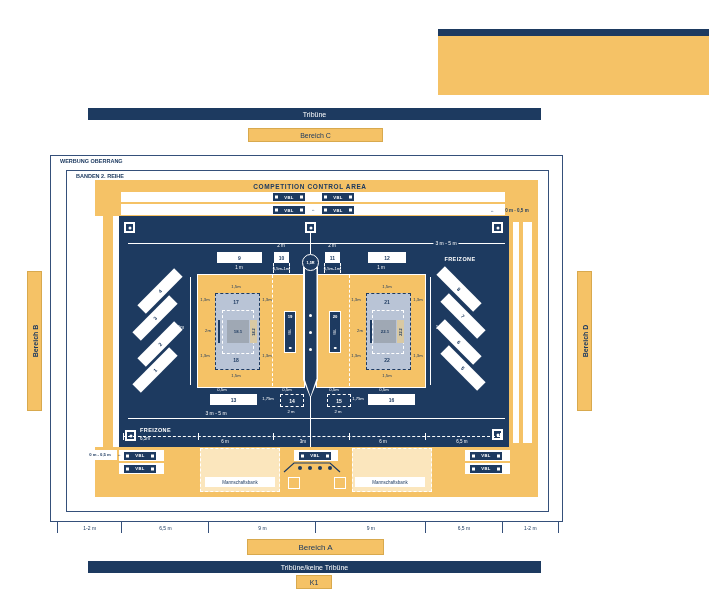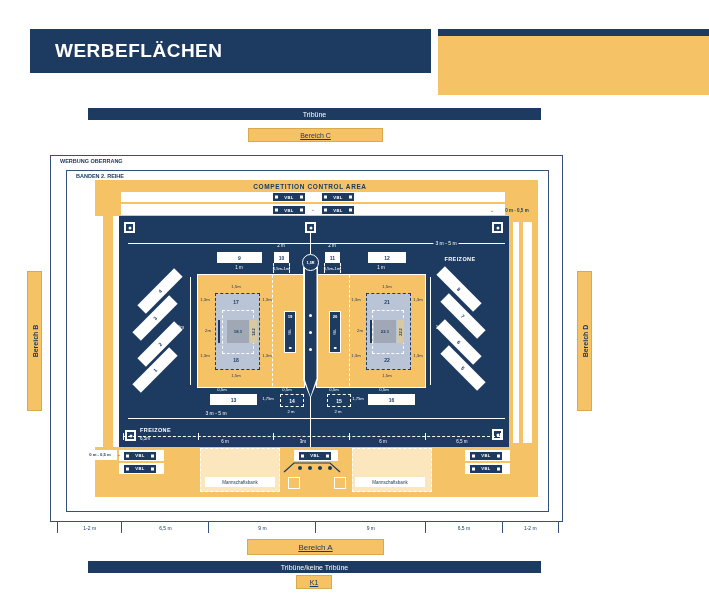--- a/index.html
+++ b/index.html
@@ -78,9 +78,6 @@
 
 <div id="canvas">
 
-  <div class="hdr">
-    <span>WERBEFLÄCHEN</span>
-  </div>
 
   <div class="legend">
     <div class="cap"></div>

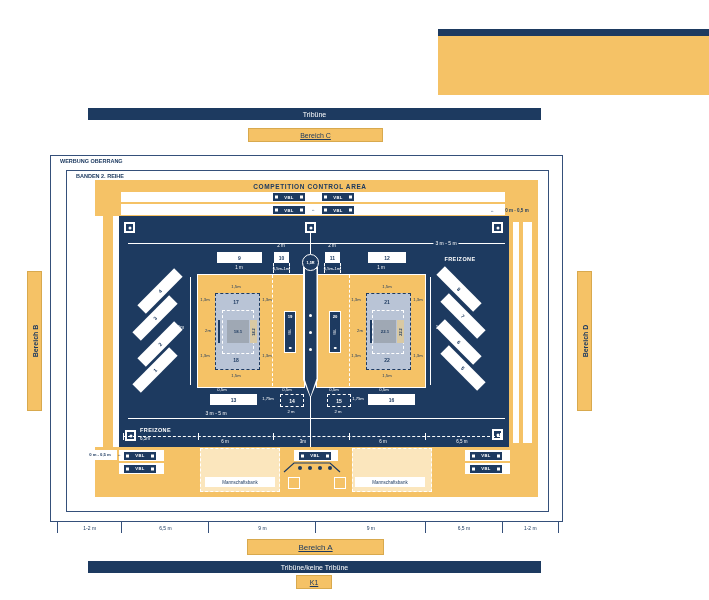--- a/index.html
+++ b/index.html
@@ -16,7 +16,7 @@
   .hdr{position:absolute;left:30px;top:29px;width:401px;height:44px;background:#1d3a60;display:flex;align-items:center;}
   .hdr span{color:#fff;font-weight:bold;font-size:19px;letter-spacing:.5px;padding-left:25px;}
   .bar{position:absolute;display:flex;align-items:center;justify-content:center;}
-  .ybar{background:#f5c266;border:1px solid #d8a94e;text-decoration:underline;}
+  .ybar{background:#f5c266;border:1px solid #d8a94e;}
   .frame{position:absolute;border:1px solid #35507a;background:transparent;}
   .framelbl{position:absolute;font-size:5.5px;font-weight:bold;color:#1d3a60;}
   .vbar{position:absolute;width:13px;height:138px;background:#f5c266;border:1px solid #d8a94e;}

